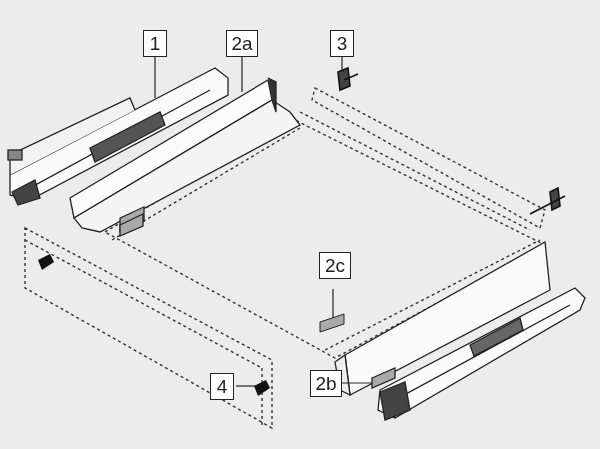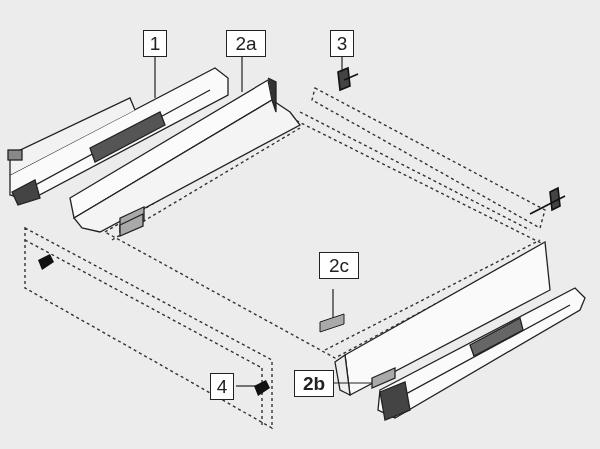--- a/index.html
+++ b/index.html
@@ -10,7 +10,7 @@
              font-size: 19px; line-height: 1; display: flex; align-items: center; justify-content: center;
              box-sizing: border-box; height: 27px; }
   .callout.w1 { width: 24px; }
-  .callout.w2 { width: 40px; }
+  .callout.w2 { width: 32px; }
 </style>
 </head>
 <body>

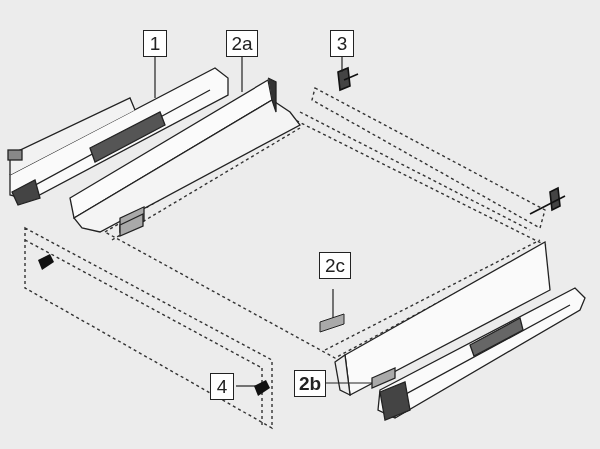--- a/index.html
+++ b/index.html
@@ -87,7 +87,7 @@
 
   <div class="callout w1" style="left:143px;top:30px;">1</div>
   <div class="callout w2" style="left:226px;top:30px;">2a</div>
-  <div class="callout w2" style="left:294px;top:370px;font-weight:bold;">2b</div>
+  <div class="callout w2" style="left:310px;top:370px;">2b</div>
   <div class="callout w2" style="left:319px;top:252px;">2c</div>
   <div class="callout w1" style="left:330px;top:30px;">3</div>
   <div class="callout w1" style="left:210px;top:373px;">4</div>

